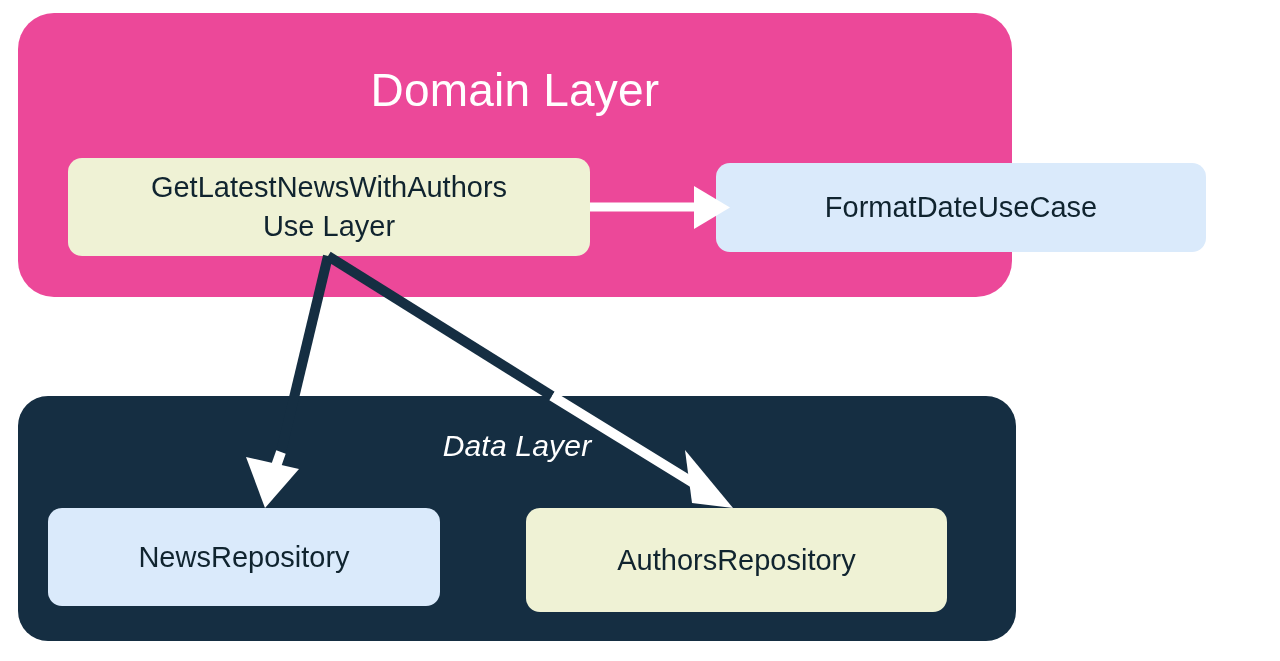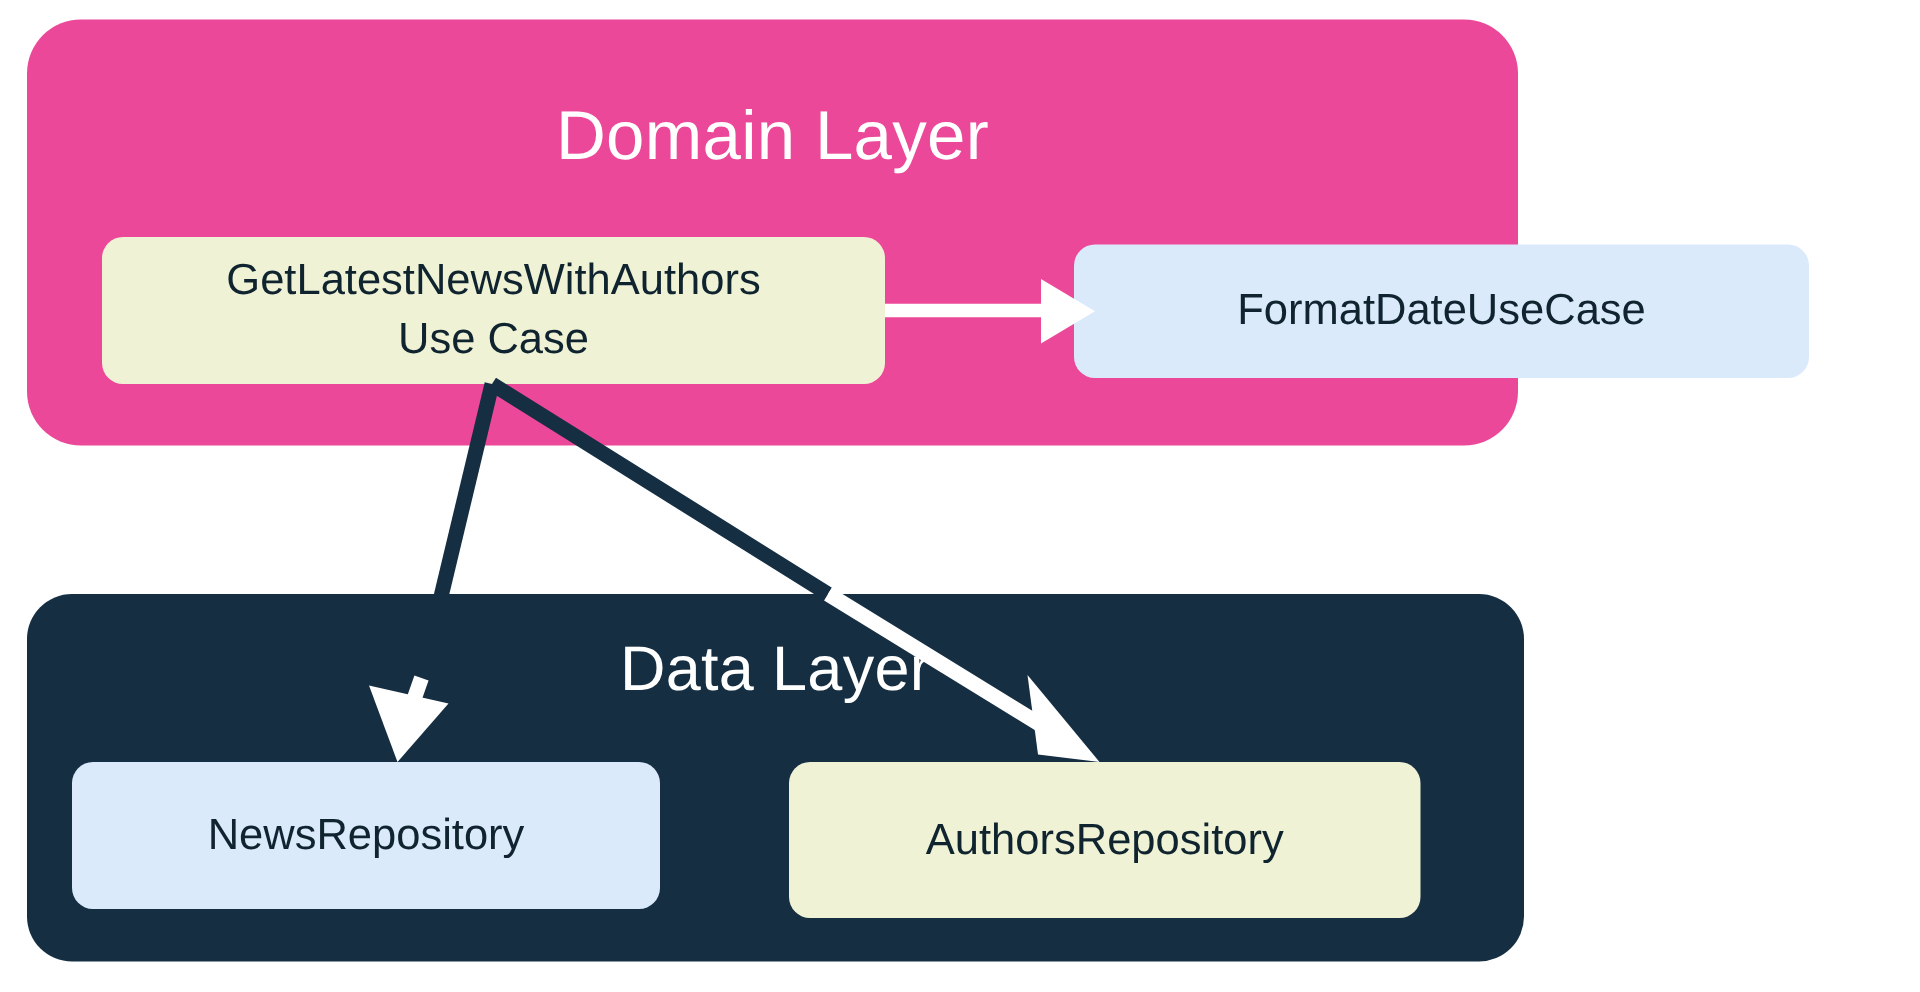--- a/index.html
+++ b/index.html
@@ -131,7 +131,7 @@
   </div>
 
   <div class="node fill-yellow" id="node-get-latest-news">GetLatestNewsWithAuthors
-Use Case</div>
+Use Layer</div>
 
   <div class="node fill-lightblue" id="node-format-date">FormatDateUseCase</div>
 

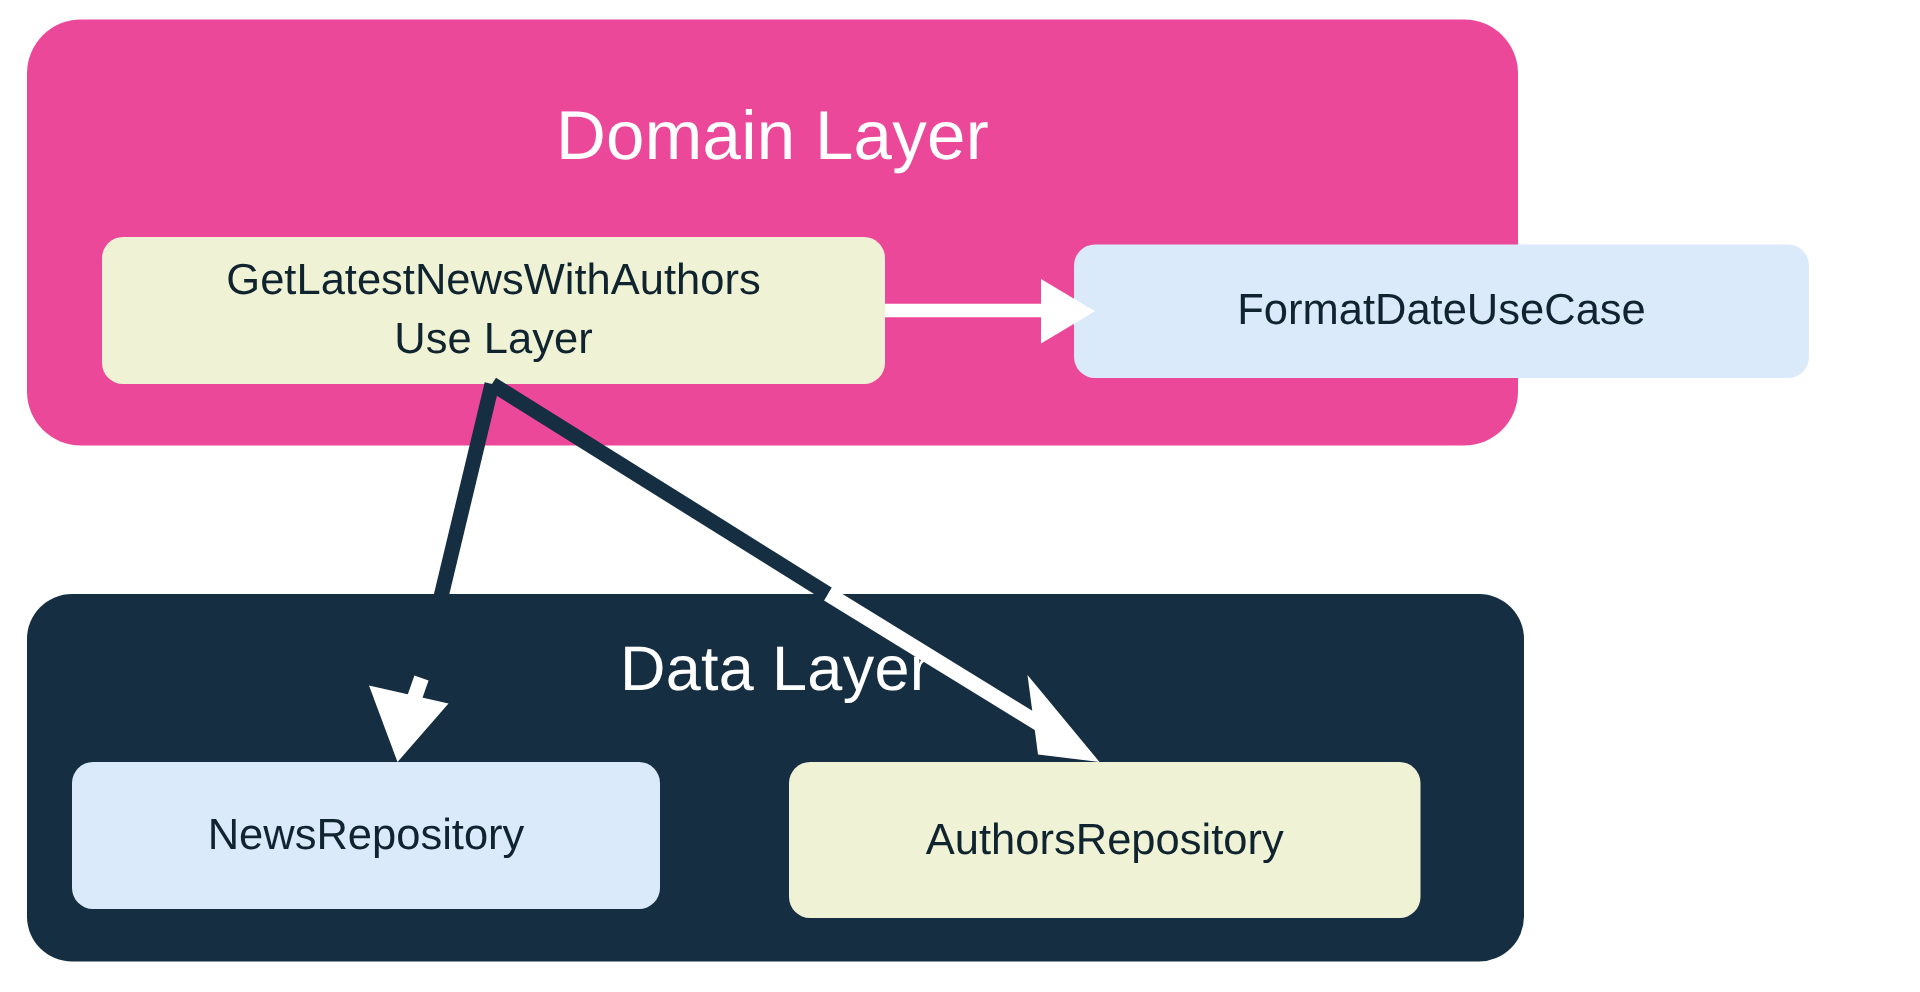--- a/index.html
+++ b/index.html
@@ -59,8 +59,9 @@
   }
   #data-layer .layer-title {
     top: 24px;
-    font-size: 42px;
+    font-size: 30px;
     line-height: 52px;
+    font-style: italic;
   }
 
   

